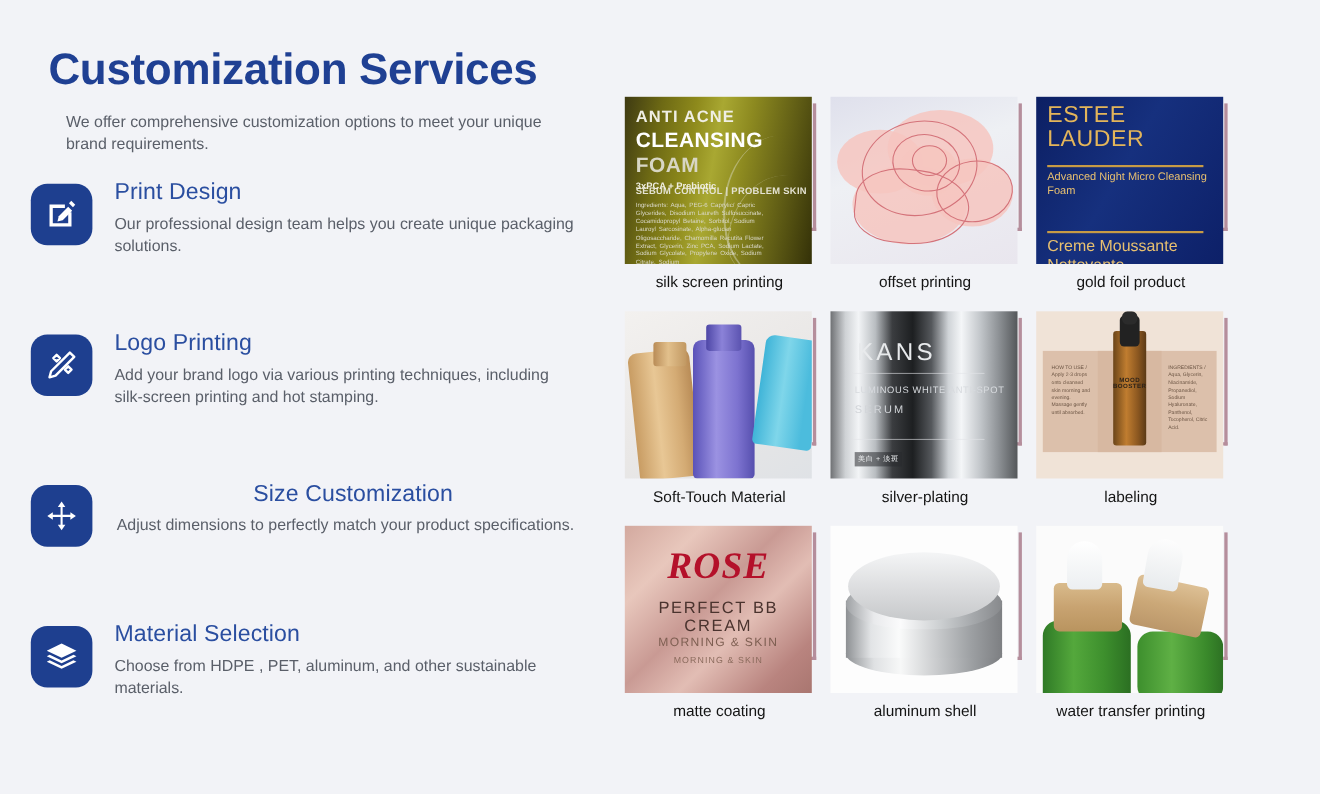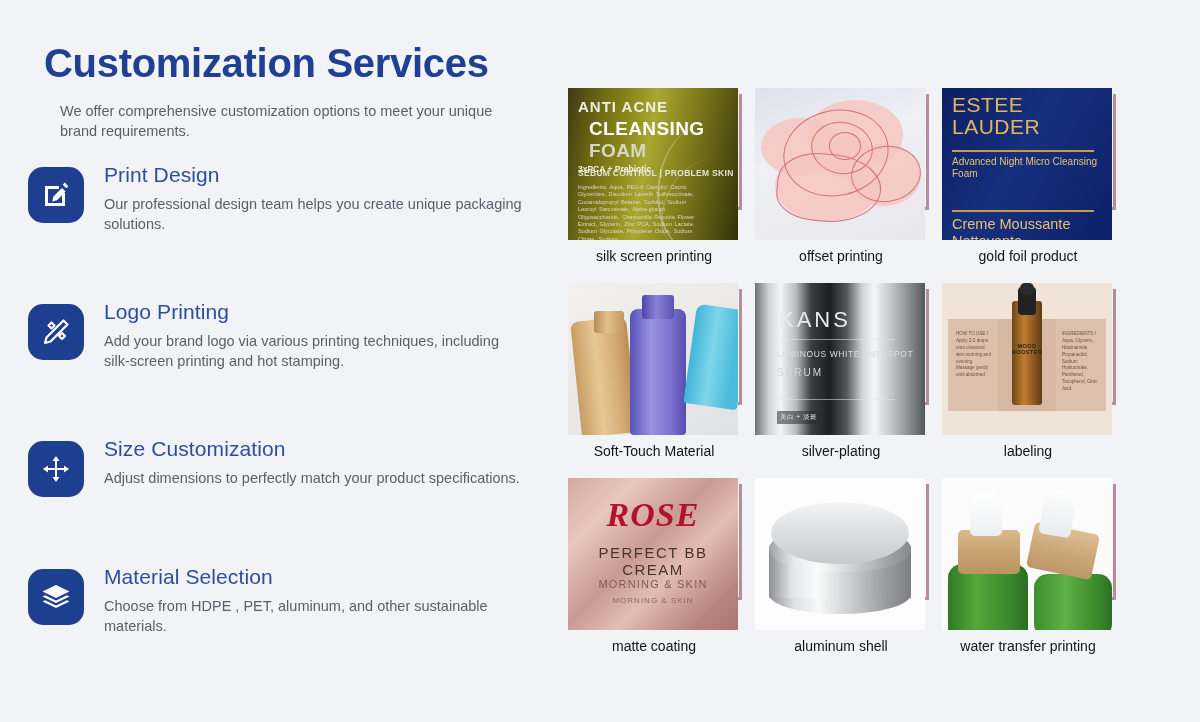--- a/index.html
+++ b/index.html
@@ -77,7 +77,7 @@
   .t-silk{background:linear-gradient(100deg,#3e3a12 0%,#6e6a14 18%,#8e8a1c 34%,#a9a832 46%,#8d8a20 60%,#5d5a14 82%,#343108 100%);}
   .t-silk .ln{position:absolute;color:#f2f2ea;font-weight:bold;}
   .t-silk .l1{left:10px;top:10px;font-size:15px;letter-spacing:1px;color:#efeee4;font-weight:600;}
-  .t-silk .l2{left:10px;top:30px;font-size:19px;letter-spacing:.4px;margin-left:11px;}
+  .t-silk .l2{left:10px;top:30px;font-size:19px;letter-spacing:.4px;}
   .t-silk .l2 b{color:#ffffff;}
   .t-silk .l2 i{font-style:normal;color:#d8d6c4;font-weight:600;}
   .t-silk .l3{left:10px;top:68px;font-size:8.5px;letter-spacing:.3px;color:#e4e2d2;margin-top:12px;}

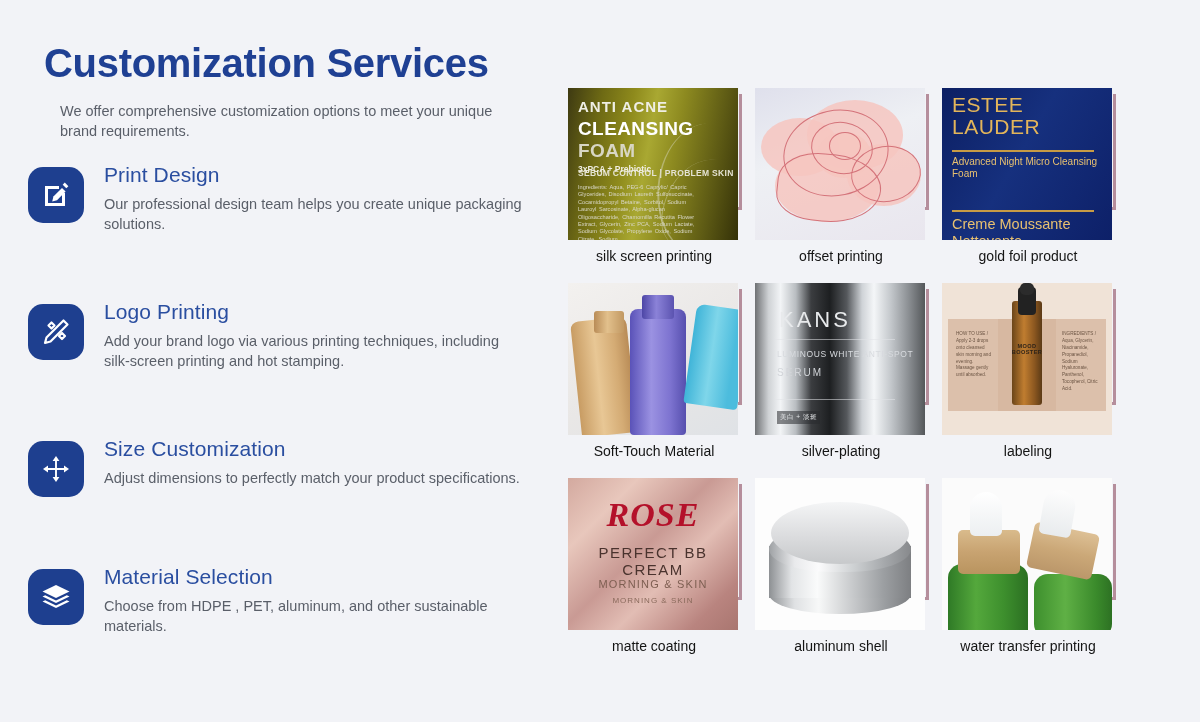--- a/index.html
+++ b/index.html
@@ -26,7 +26,7 @@
   .feature{position:relative;min-height:122px;}
   .feature.f1{height:137px;}
   .feature.f2{height:137px;}
-  .feature.f3{height:128px;}
+  .feature.f3{height:128px;text-align:center;}
   .feature.f4{height:120px;}
 
   .ficon{

